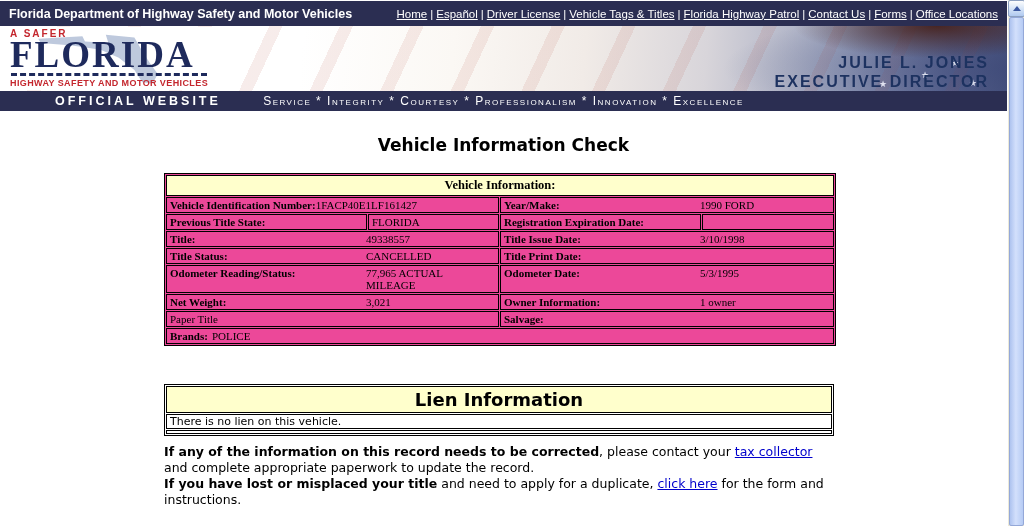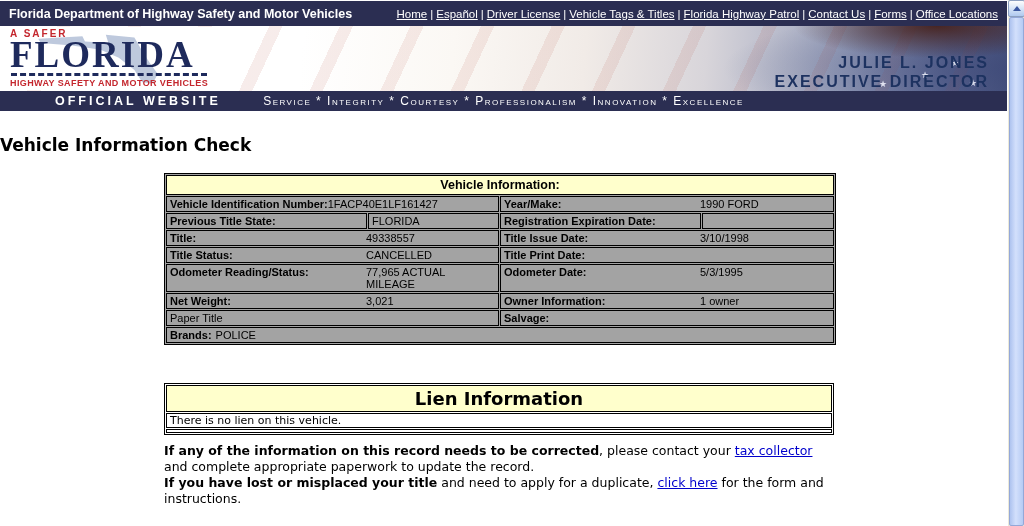--- a/index.html
+++ b/index.html
@@ -46,7 +46,7 @@
     letter-spacing:1.5px; font-variant:small-caps; }
 
   
-  .page-title { margin-top:24px; font-size:17px; font-weight:bold;
+  .page-title { text-align:center; margin-top:24px; font-size:17px; font-weight:bold;
     color:#000; font-family:"DejaVu Sans", sans-serif; }
 
   table.info { border-collapse:separate; border-spacing:1px; border:1px solid #000;

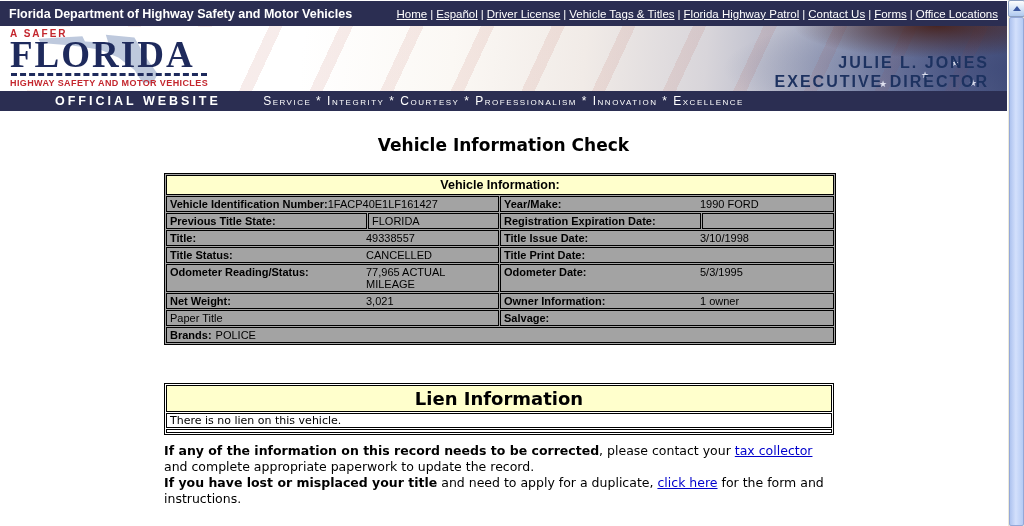--- a/index.html
+++ b/index.html
@@ -50,8 +50,8 @@
     color:#000; font-family:"DejaVu Sans", sans-serif; }
 
   table.info { border-collapse:separate; border-spacing:1px; border:1px solid #000;
-    margin:18px 4px 0 164px; width:670px; table-layout:fixed; background:#a3a3a3;
-    font-family:Liberation Sans, sans-serif; }
+    margin:18px 4px 0 164px; width:670px; table-layout:fixed; background:#ec4899;
+    font-family:Liberation Serif, serif; }
   table.info th { border:1px solid #000; background:#ffffcc; font-size:12.5px;
     font-weight:bold; text-align:center; padding:2px; }
   table.info td { border:1px solid #000; padding:1px 3px; font-size:11px;

